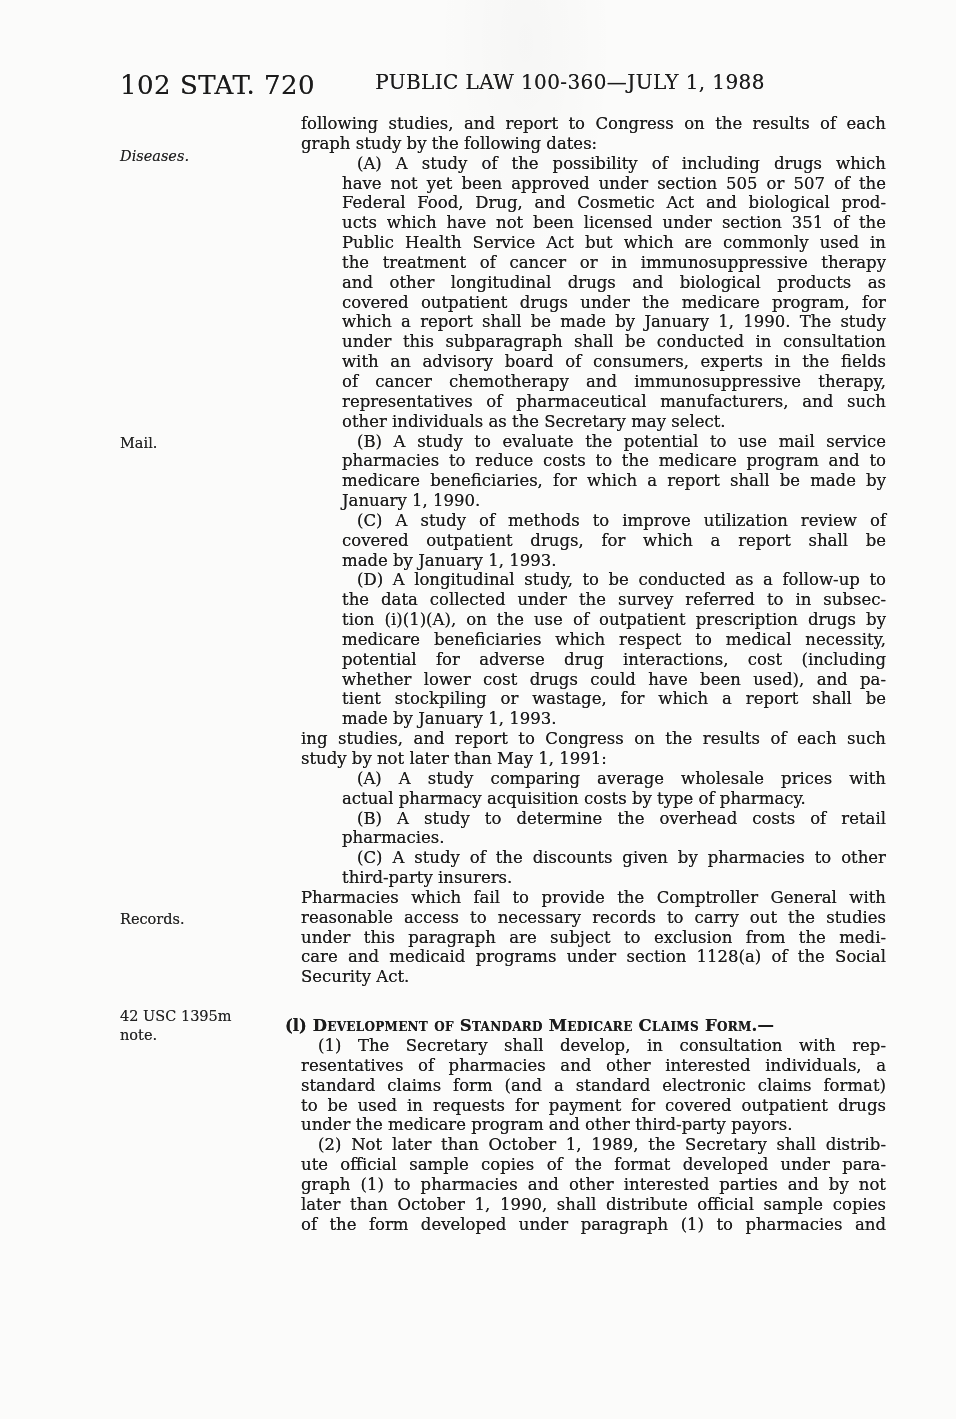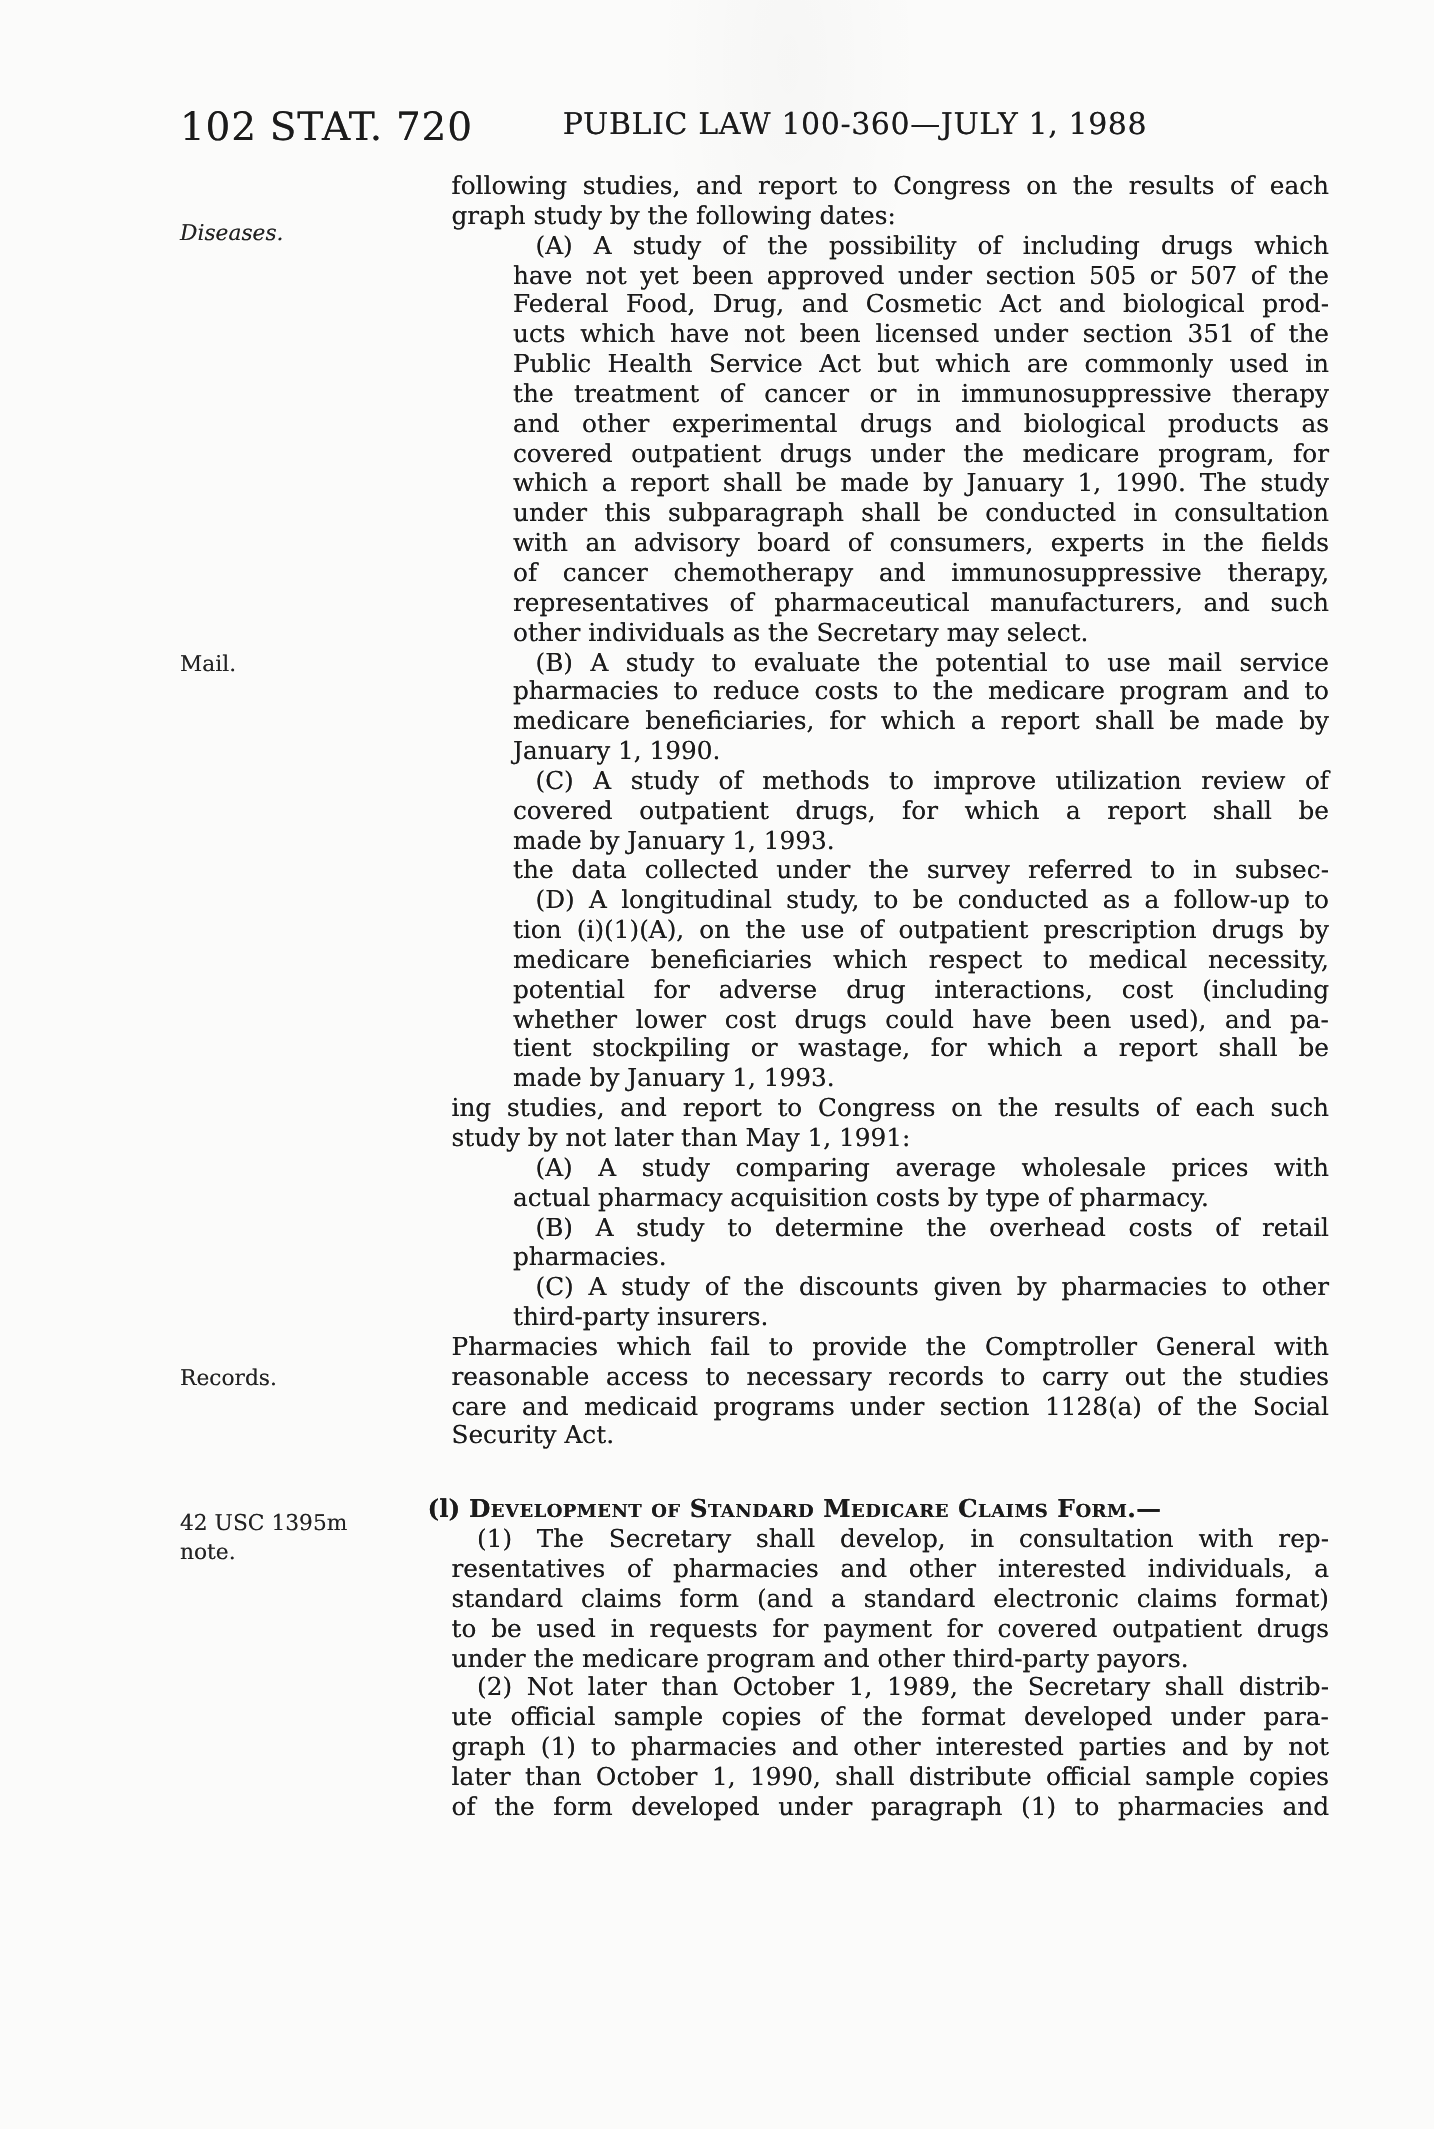--- a/index.html
+++ b/index.html
@@ -89,7 +89,7 @@
         <div class="line">ucts which have not been licensed under section 351 of the</div>
         <div class="line">Public Health Service Act but which are commonly used in</div>
         <div class="line">the treatment of cancer or in immunosuppressive therapy</div>
-        <div class="line">and other experimental drugs and biological products as</div>
+        <div class="line">and other longitudinal drugs and biological products as</div>
         <div class="line">covered outpatient drugs under the medicare program, for</div>
         <div class="line">which a report shall be made by January 1, 1990. The study</div>
         <div class="line">under this subparagraph shall be conducted in consultation</div>

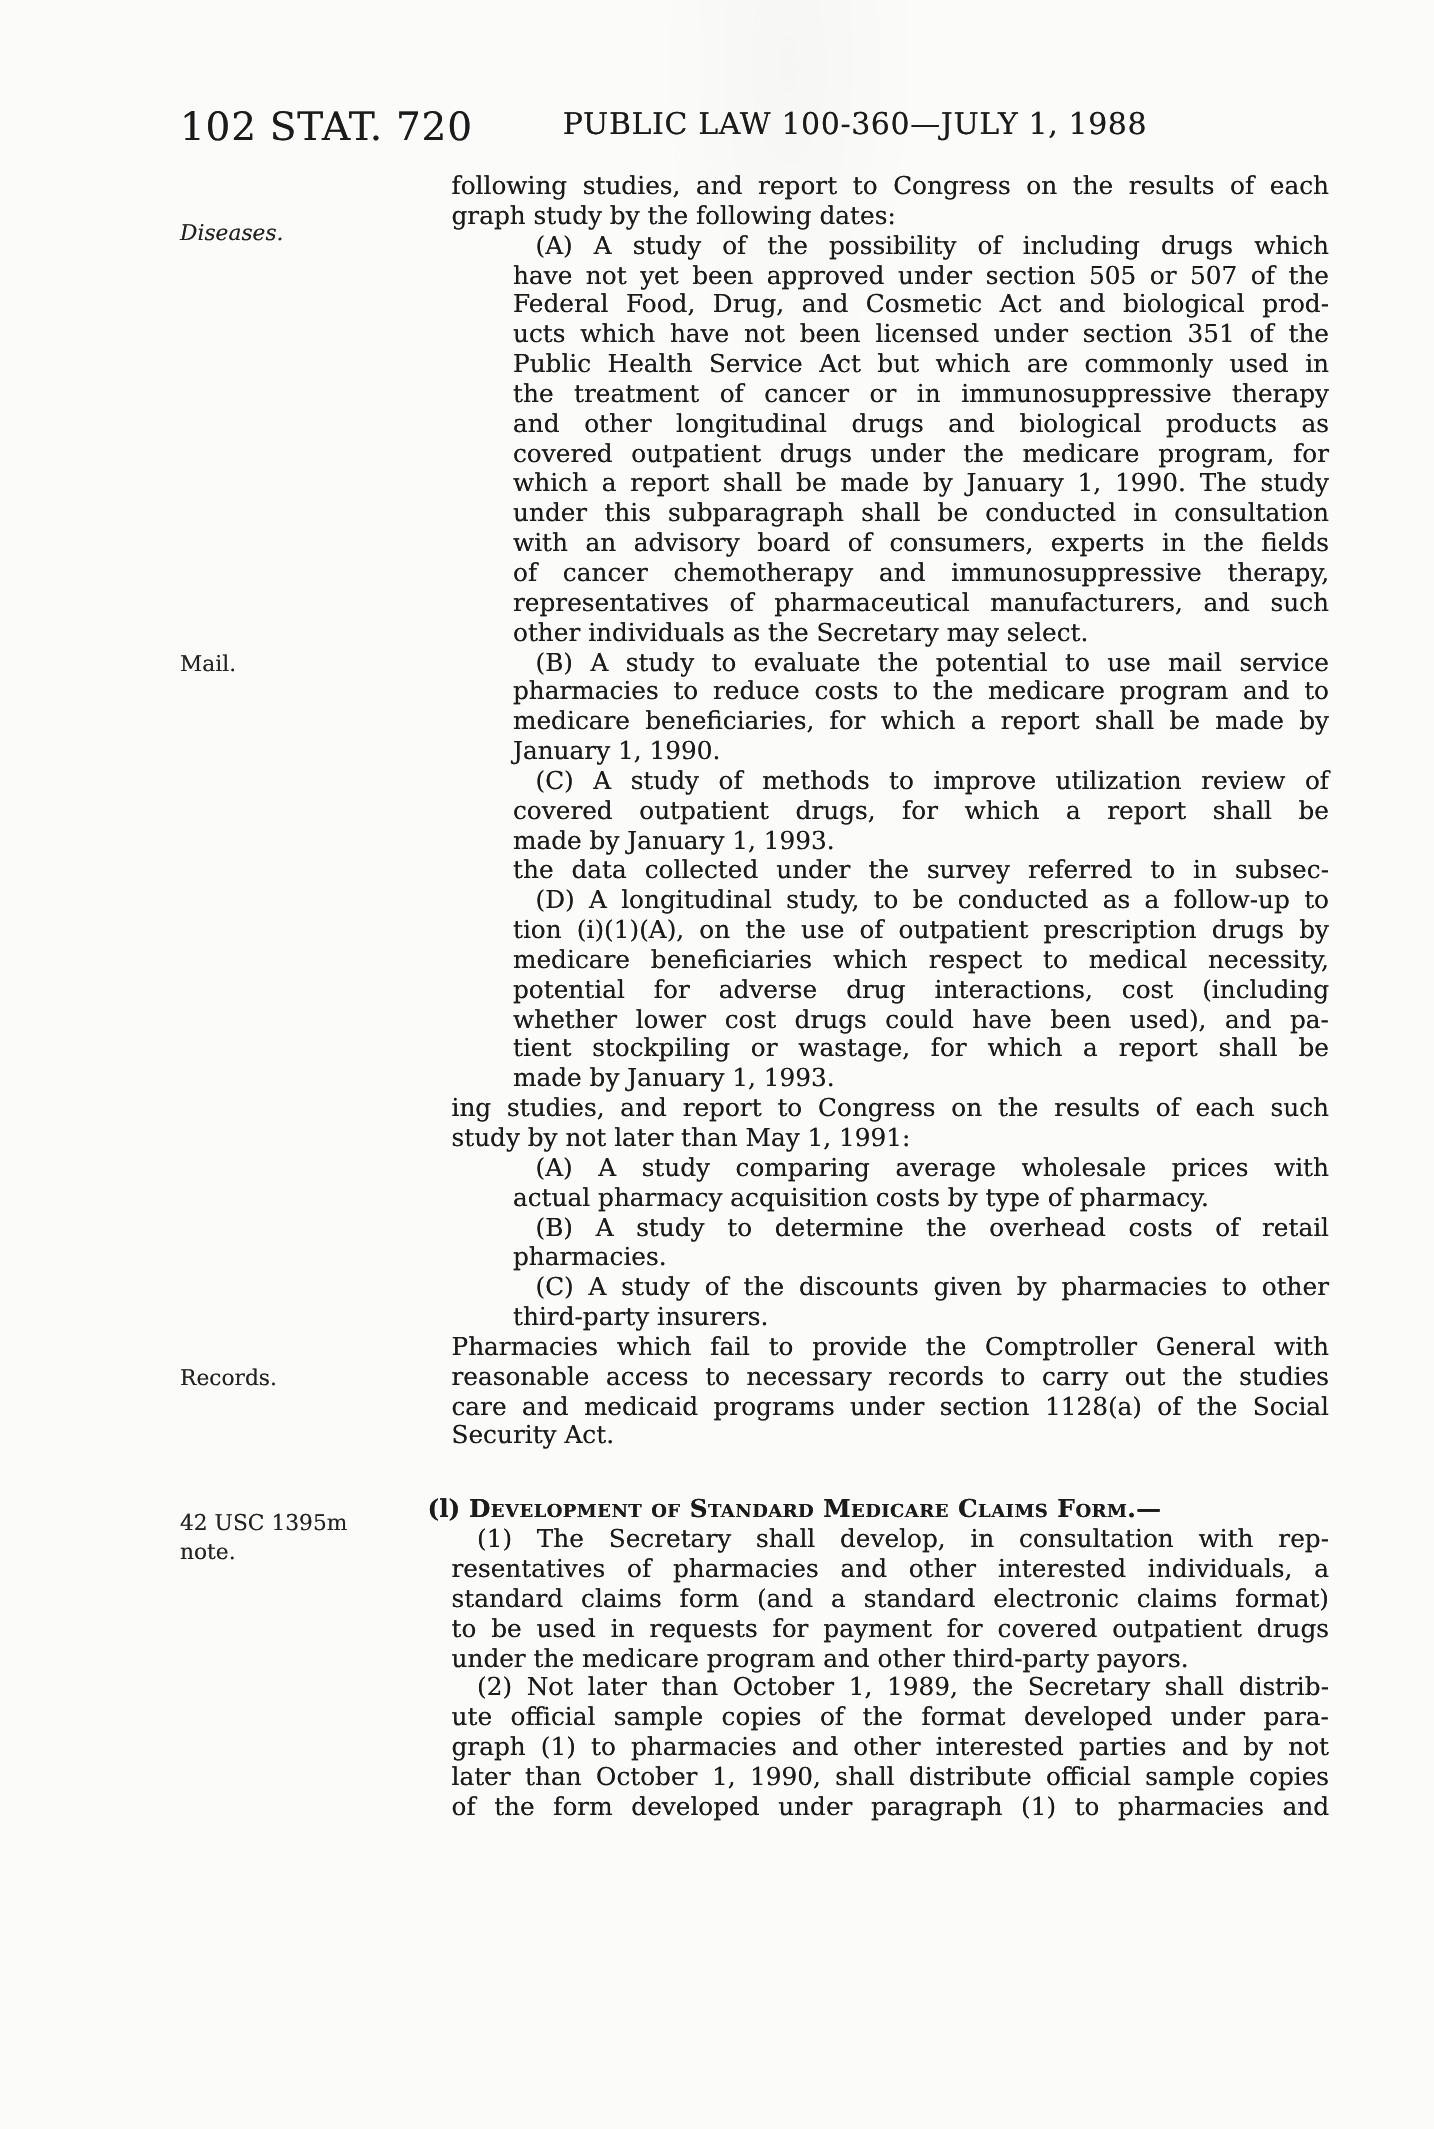--- a/index.html
+++ b/index.html
@@ -110,8 +110,8 @@
         <div class="line last">made by January 1, 1993.</div>
       </div>
       <div class="para indent-sub">
+        <div class="line first">(D) A longitudinal study, to be conducted as a follow-up to</div>
         <div class="line">the data collected under the survey referred to in subsec-</div>
-        <div class="line first">(D) A longitudinal study, to be conducted as a follow-up to</div>
         <div class="line">tion (i)(1)(A), on the use of outpatient prescription drugs by</div>
         <div class="line">medicare beneficiaries which respect to medical necessity,</div>
         <div class="line">potential for adverse drug interactions, cost (including</div>

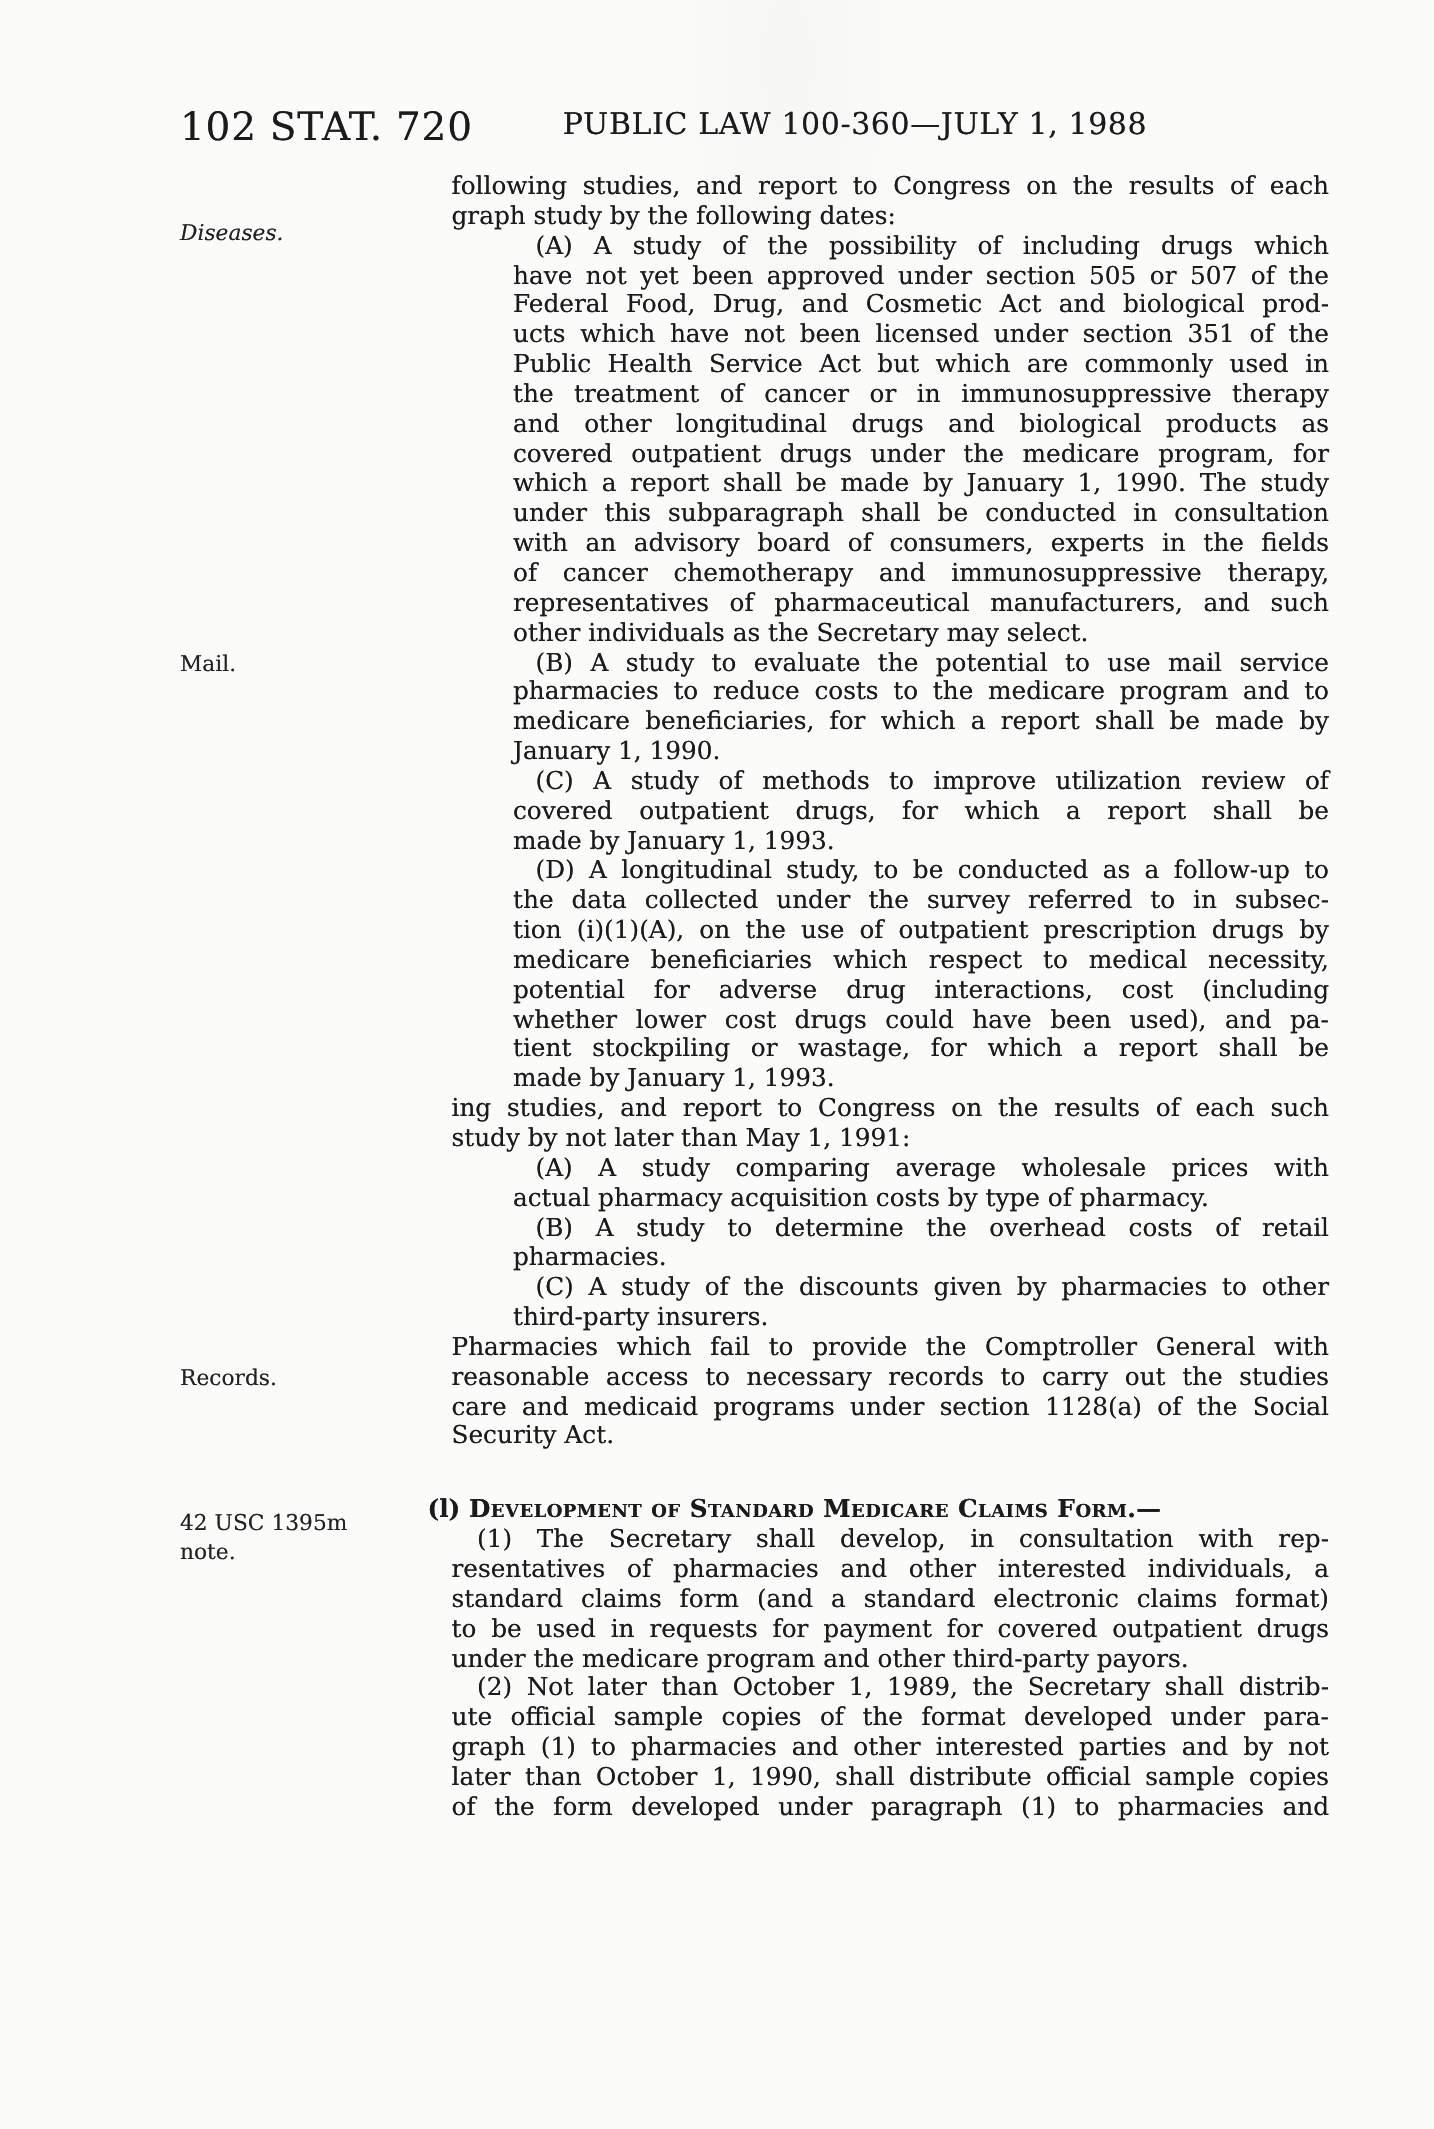--- a/index.html
+++ b/index.html
@@ -138,6 +138,7 @@
       <div class="para indent-base">
         <div class="line">Pharmacies which fail to provide the Comptroller General with</div>
         <div class="line">reasonable access to necessary records to carry out the studies</div>
+        <div class="line">under this paragraph are subject to exclusion from the medi-</div>
         <div class="line">care and medicaid programs under section 1128(a) of the Social</div>
         <div class="line last">Security Act.</div>
       </div>

